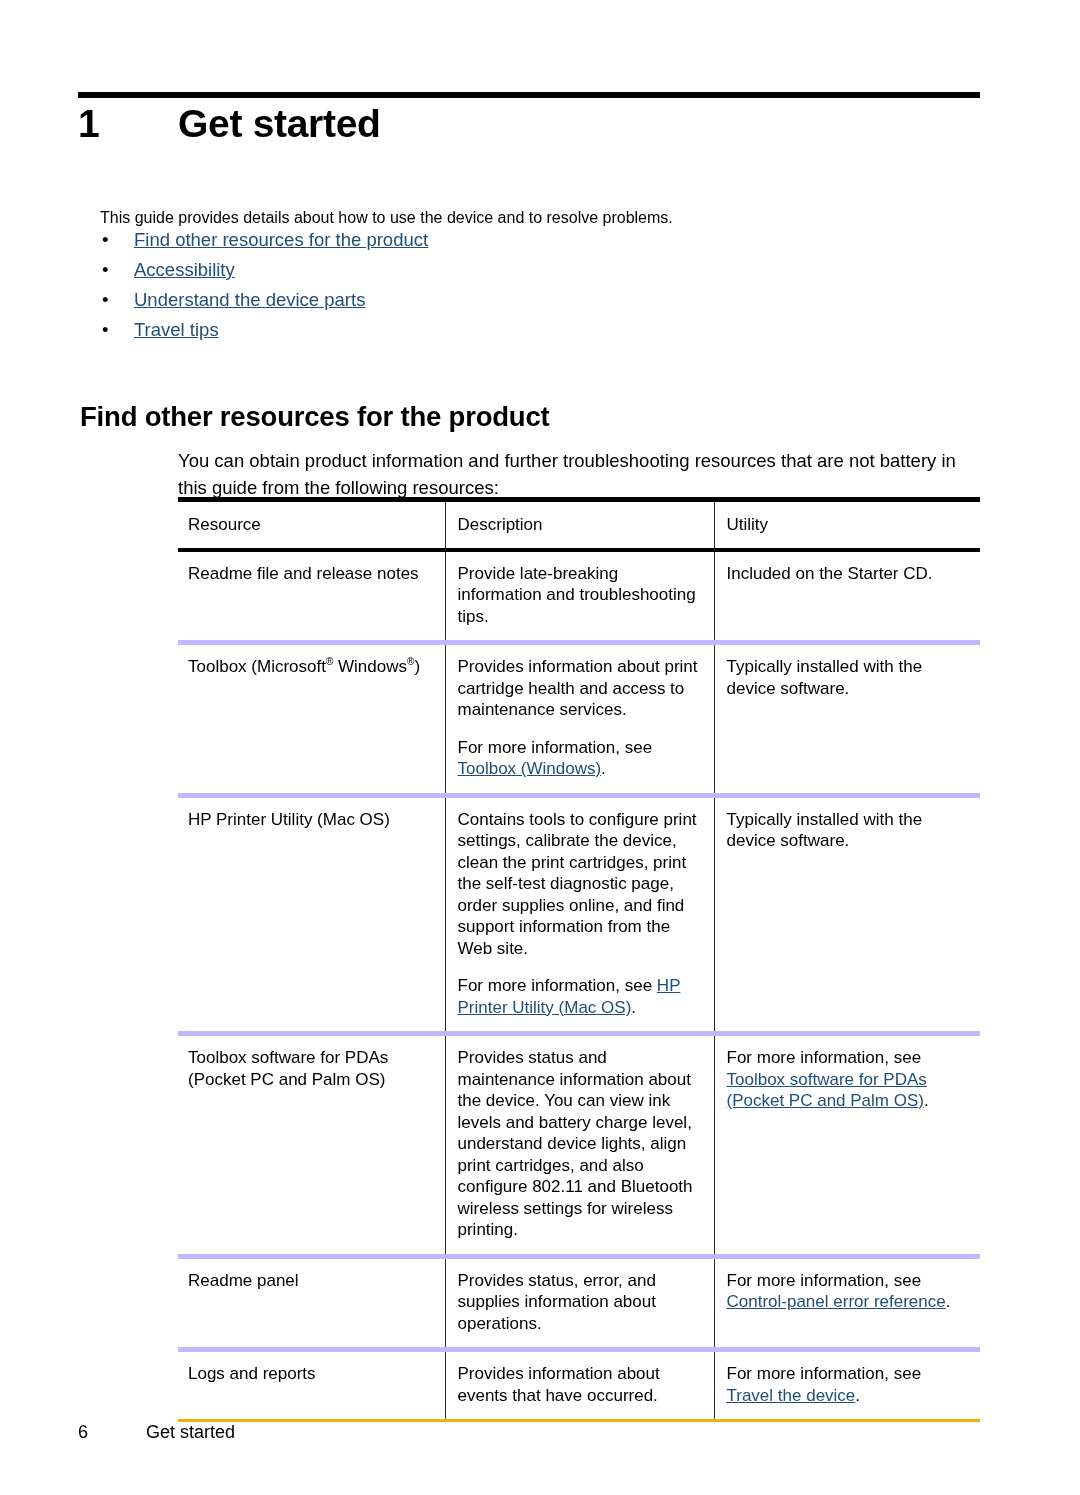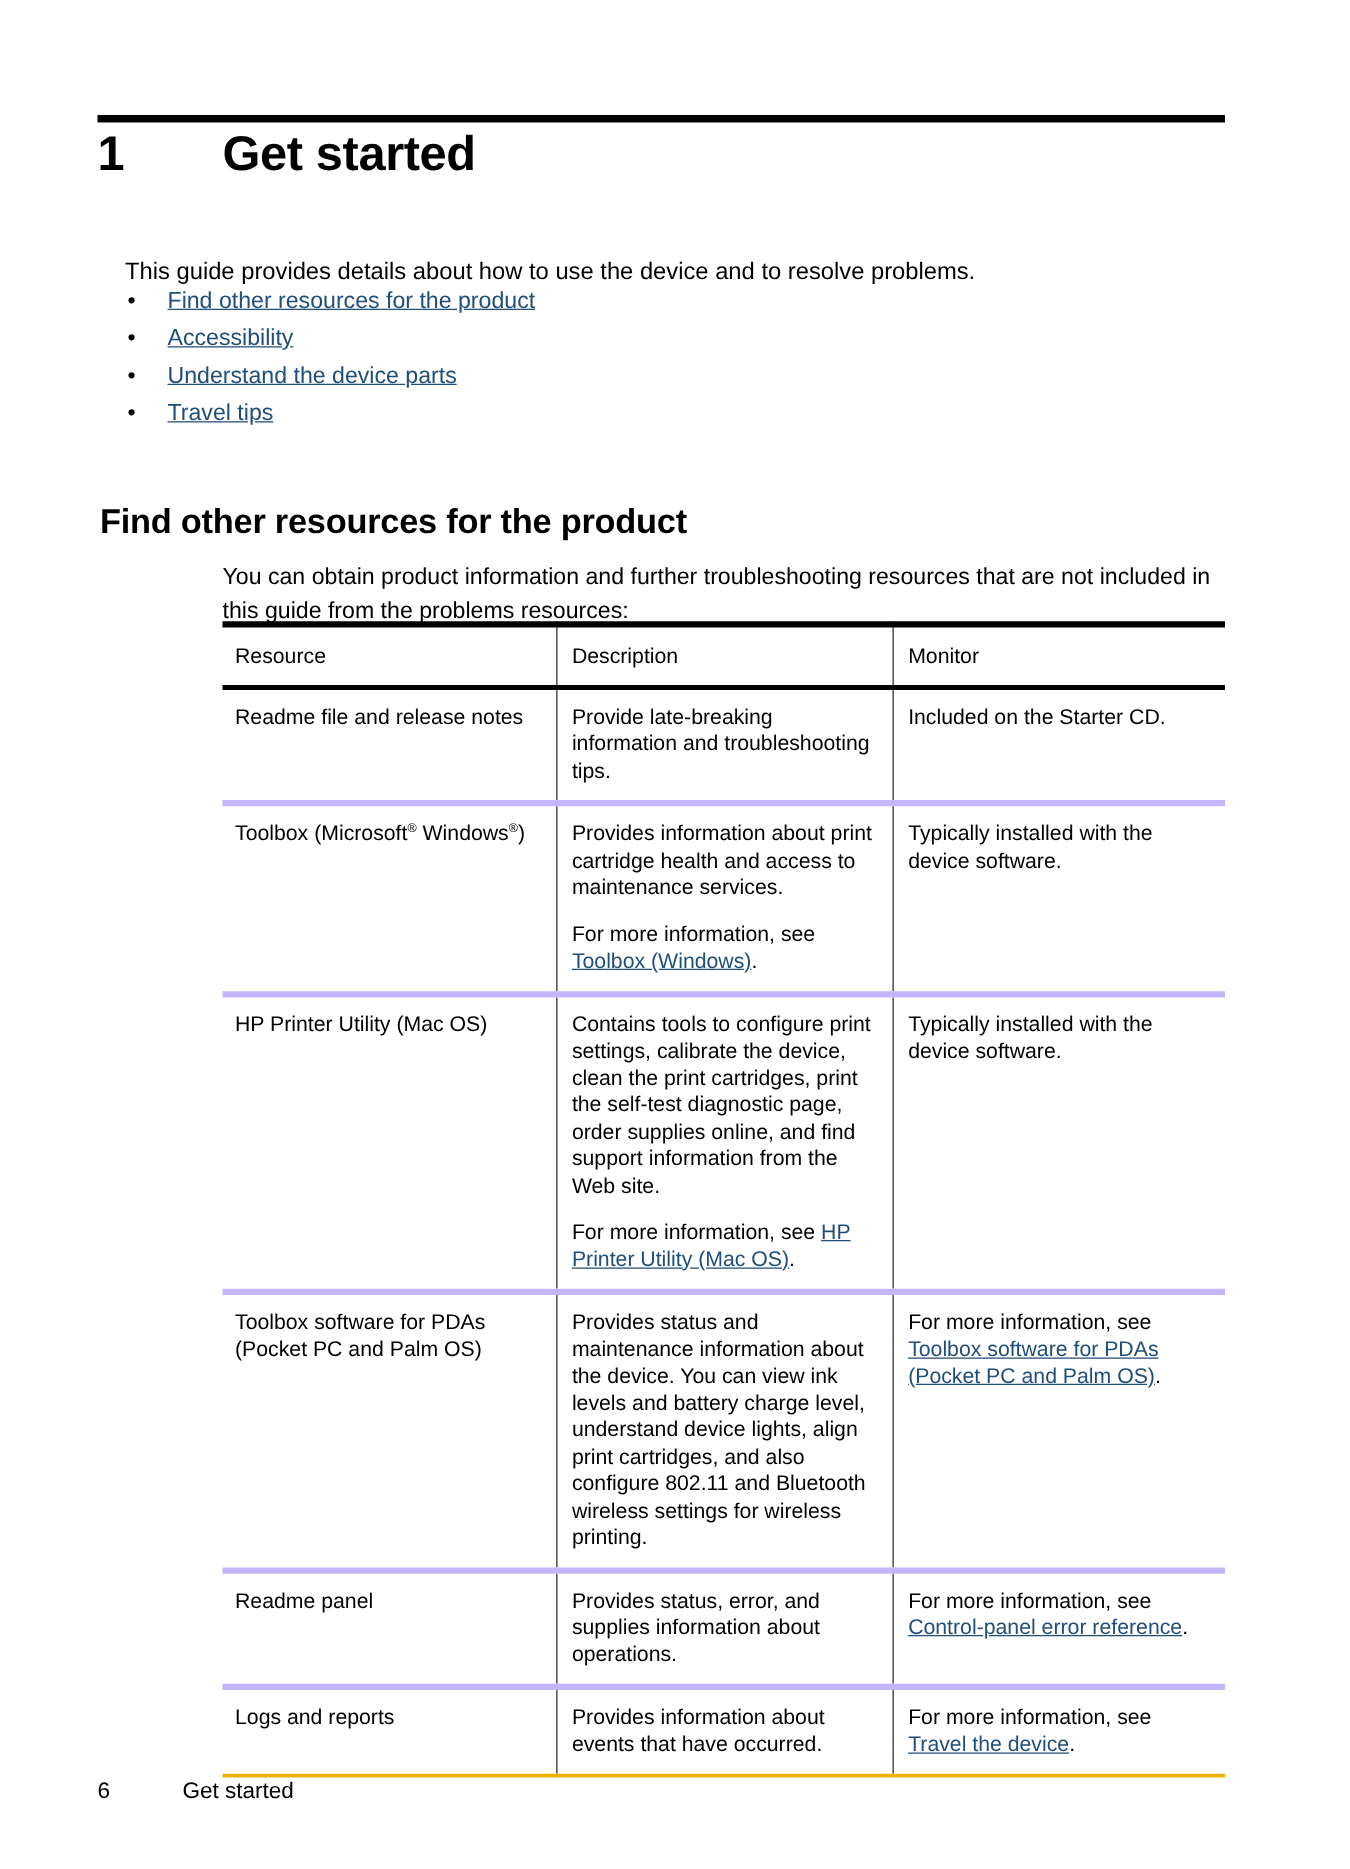--- a/index.html
+++ b/index.html
@@ -58,7 +58,7 @@
     left: 100px;
     top: 190px;
     width: 802px;
-    font-size: 19px;
+    font-size: 16px;
     line-height: 27px;
     margin-top: 14px;
   }

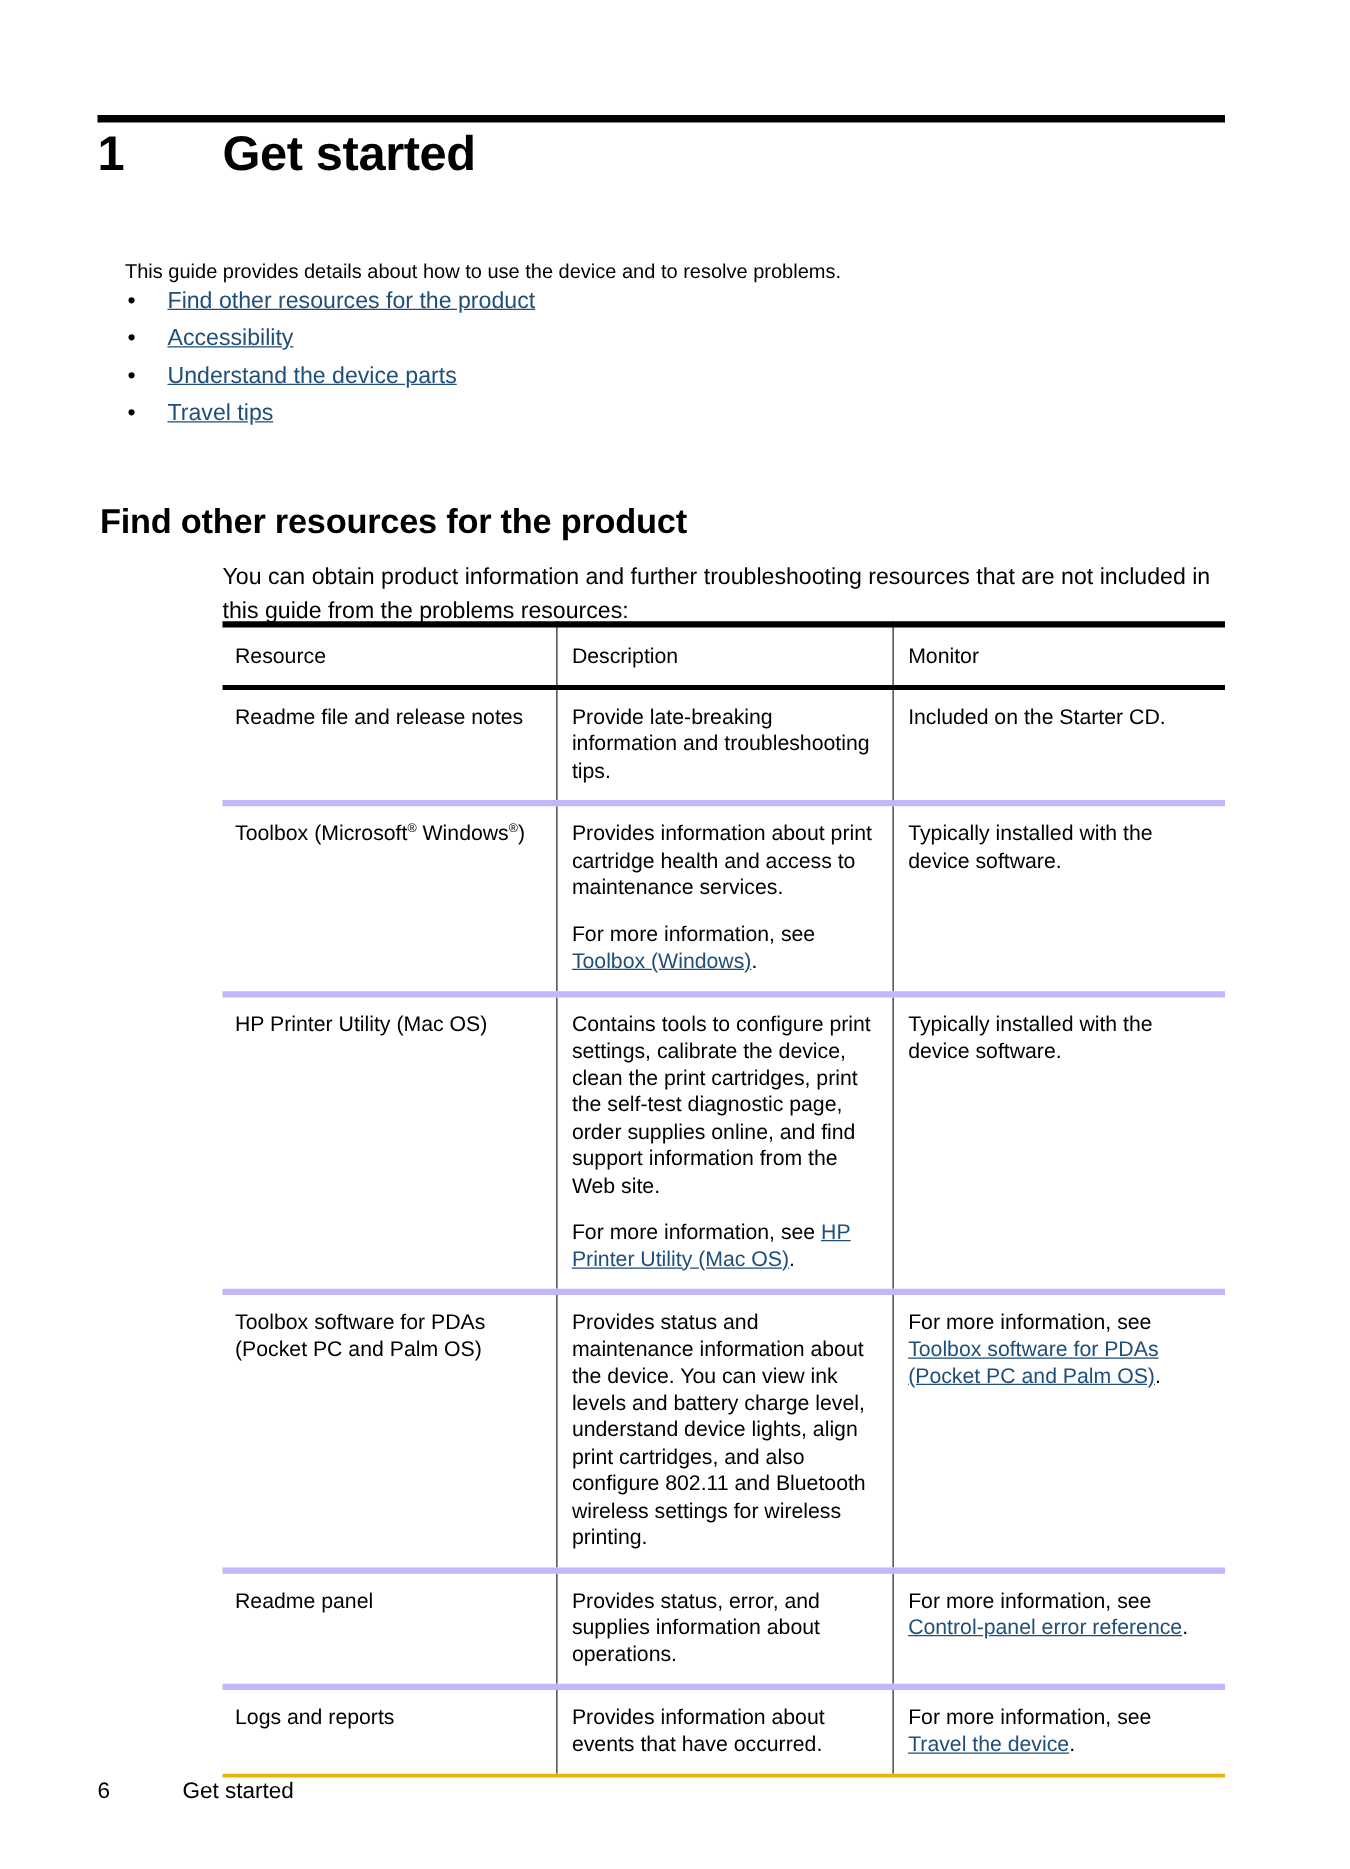--- a/index.html
+++ b/index.html
@@ -215,7 +215,7 @@
 
   <h2 class="h2">Find other resources for the product</h2>
 
-  <p class="section-para">You can obtain product information and further troubleshooting resources that are not included in this guide from the problems resources:</p>
+  <p class="section-para">You can obtain product information and further troubleshooting resources that are not battery in this guide from the following resources:</p>
 
   <table class="res-table">
     <colgroup>

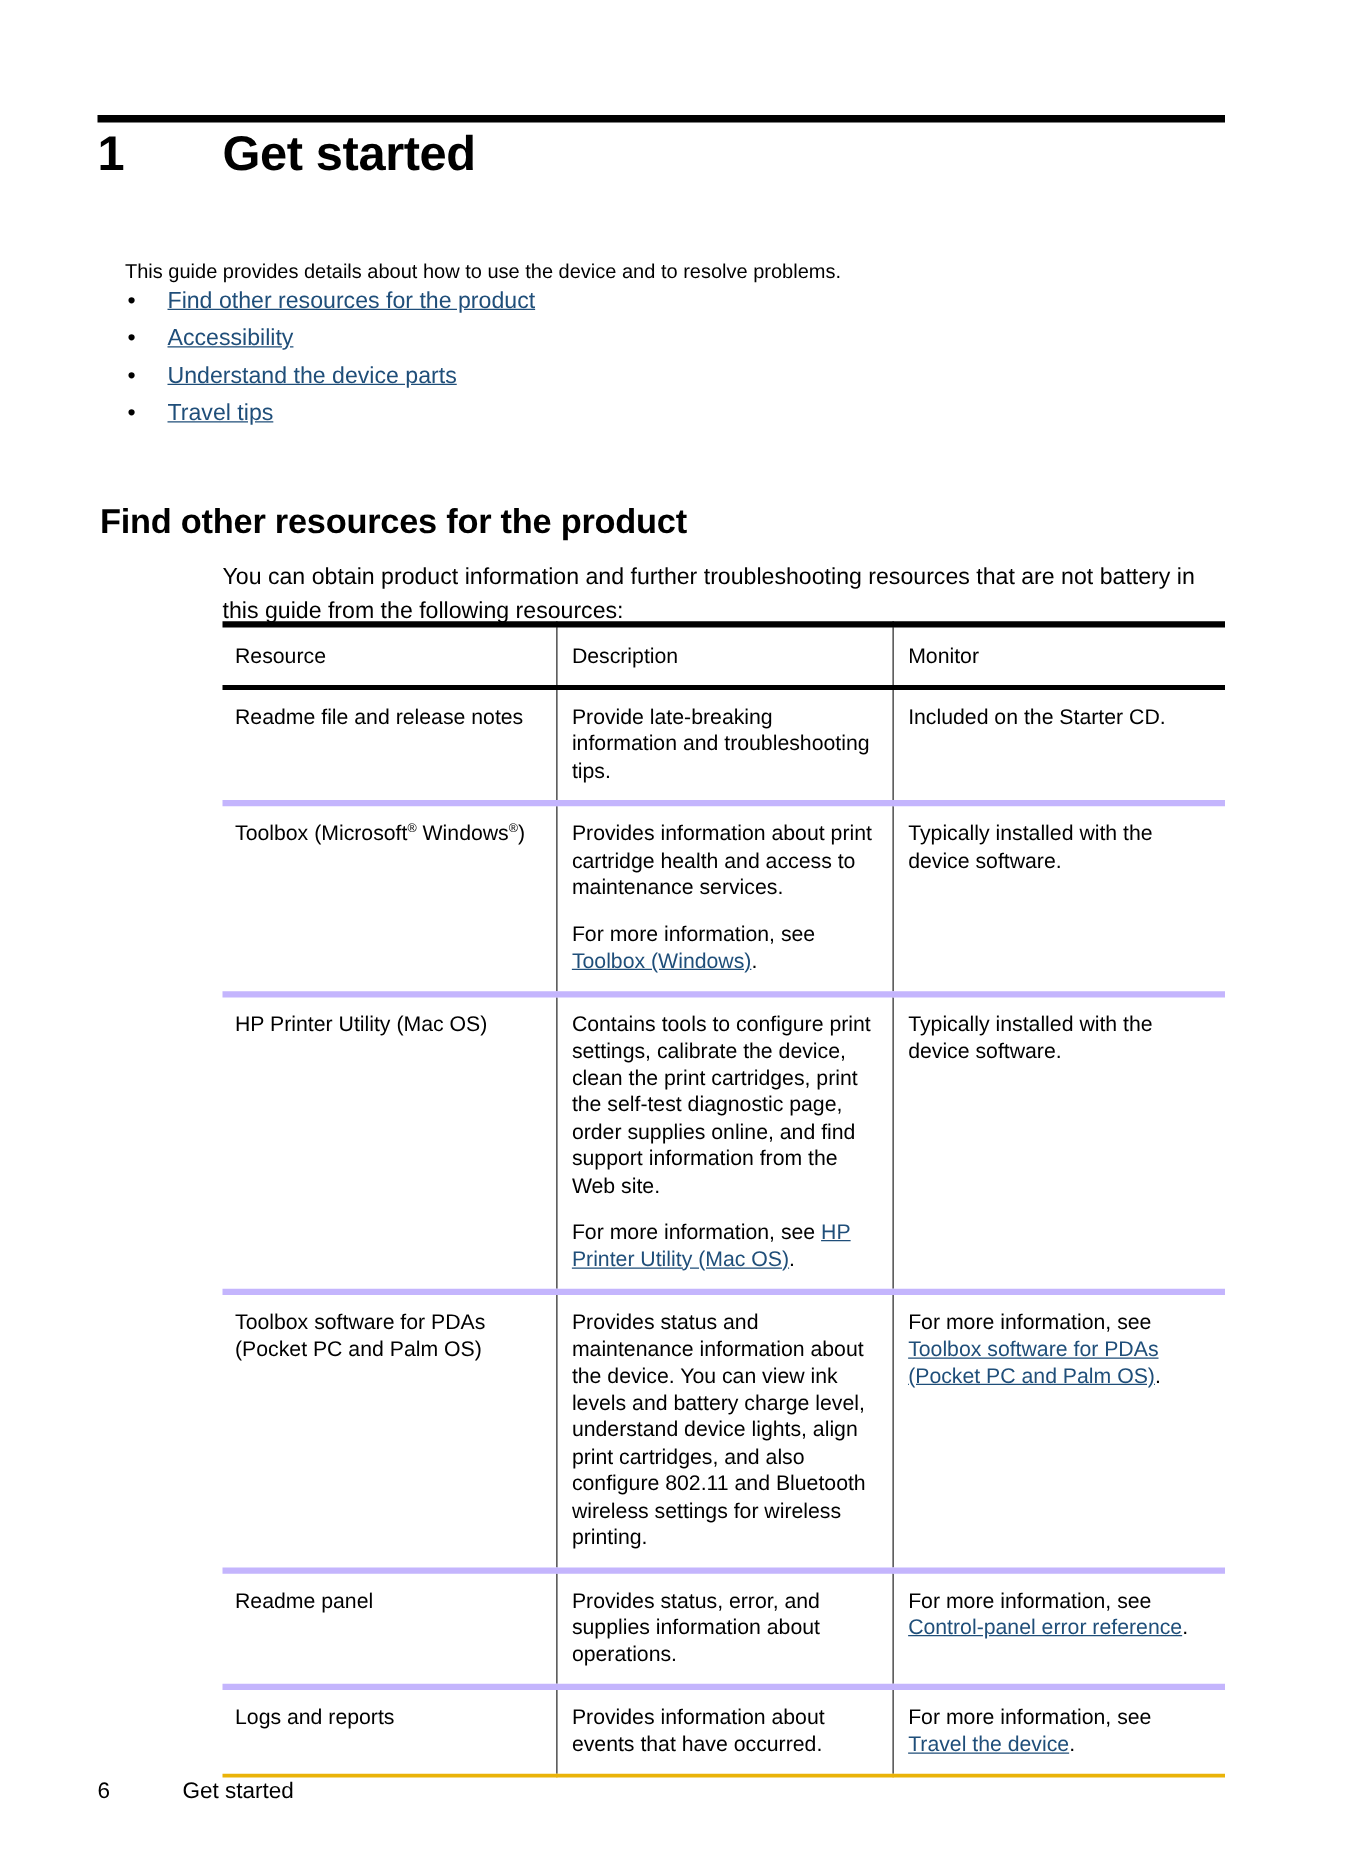--- a/index.html
+++ b/index.html
@@ -227,7 +227,7 @@
       <tr>
         <th>Resource</th>
         <th>Description</th>
-        <th>Monitor</th>
+        <th>Utility</th>
       </tr>
     </thead>
     <tbody>

